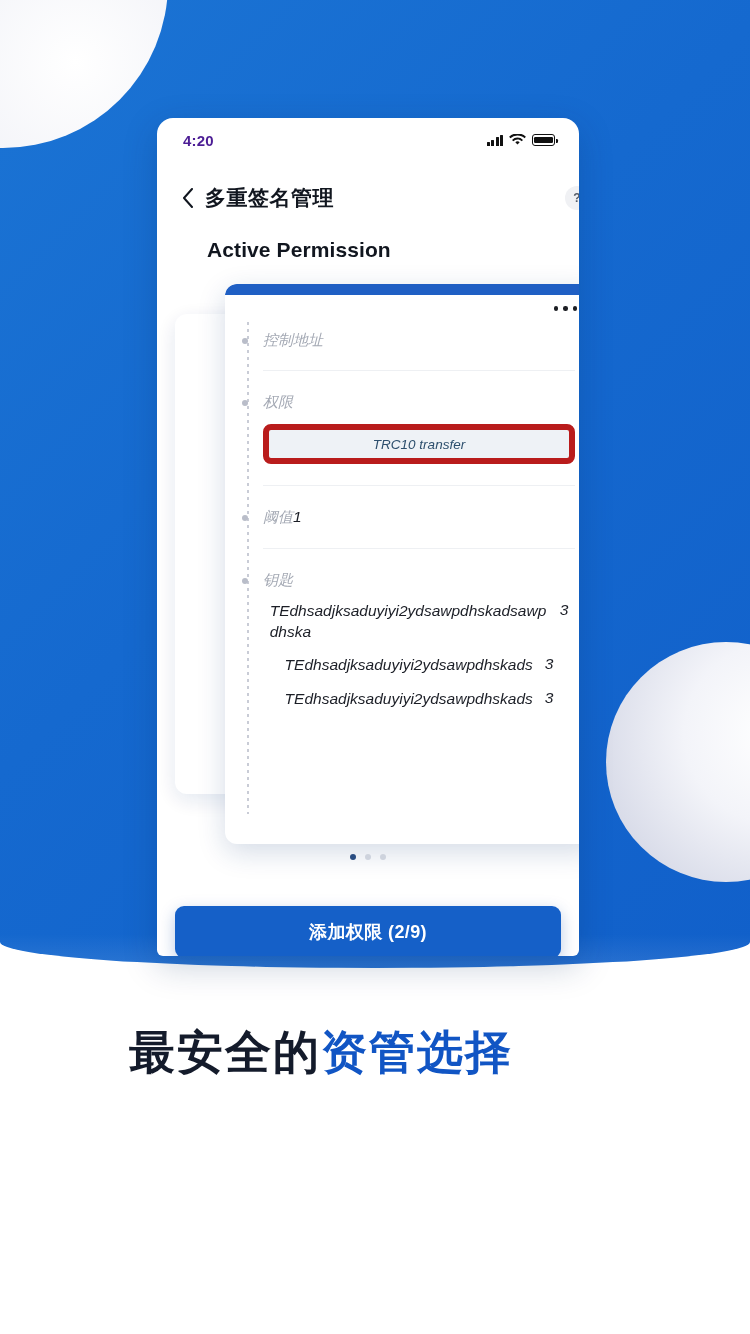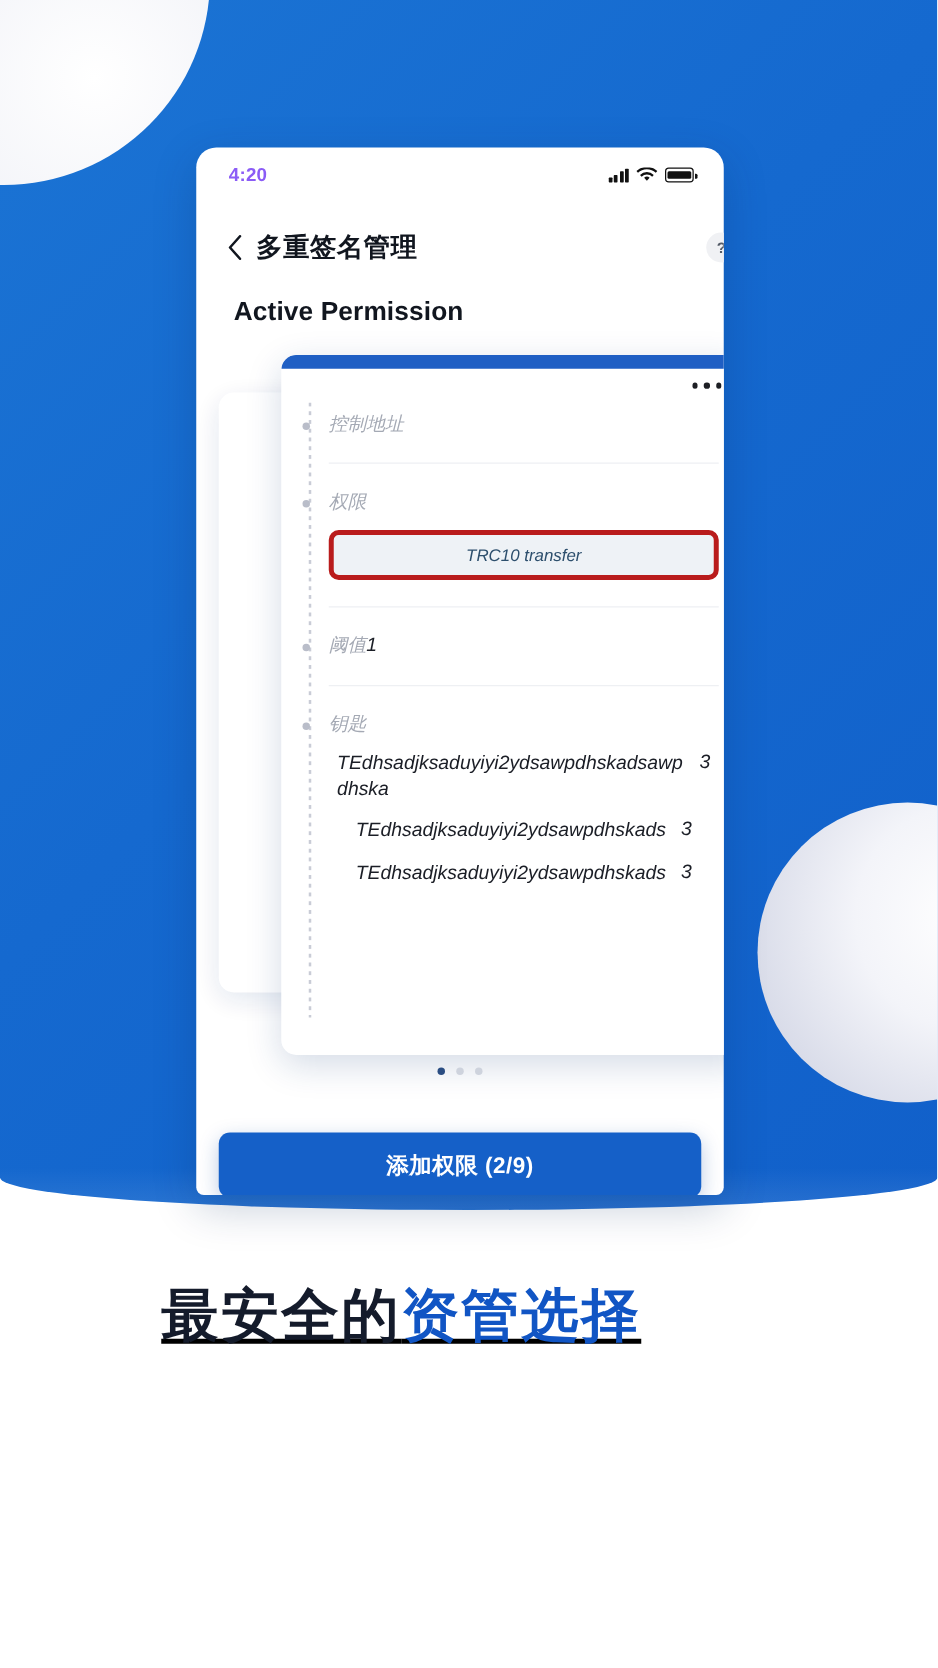--- a/index.html
+++ b/index.html
@@ -44,7 +44,7 @@
     display:flex; align-items:center; justify-content:space-between;
     padding:0 24px 0 26px;
   }
-  .clock { font-size:15px; font-weight:600; color:#8b5cf6; letter-spacing:.2px; }
+  .clock { font-size:15px; font-weight:600; color:#4c1d95; letter-spacing:.2px; }
   .sb-right { display:flex; align-items:center; gap:6px; }
   .bars { display:flex; align-items:flex-end; gap:1.6px; height:11px; }
   .bars i { display:block; width:2.8px; background:#111; border-radius:.6px; }

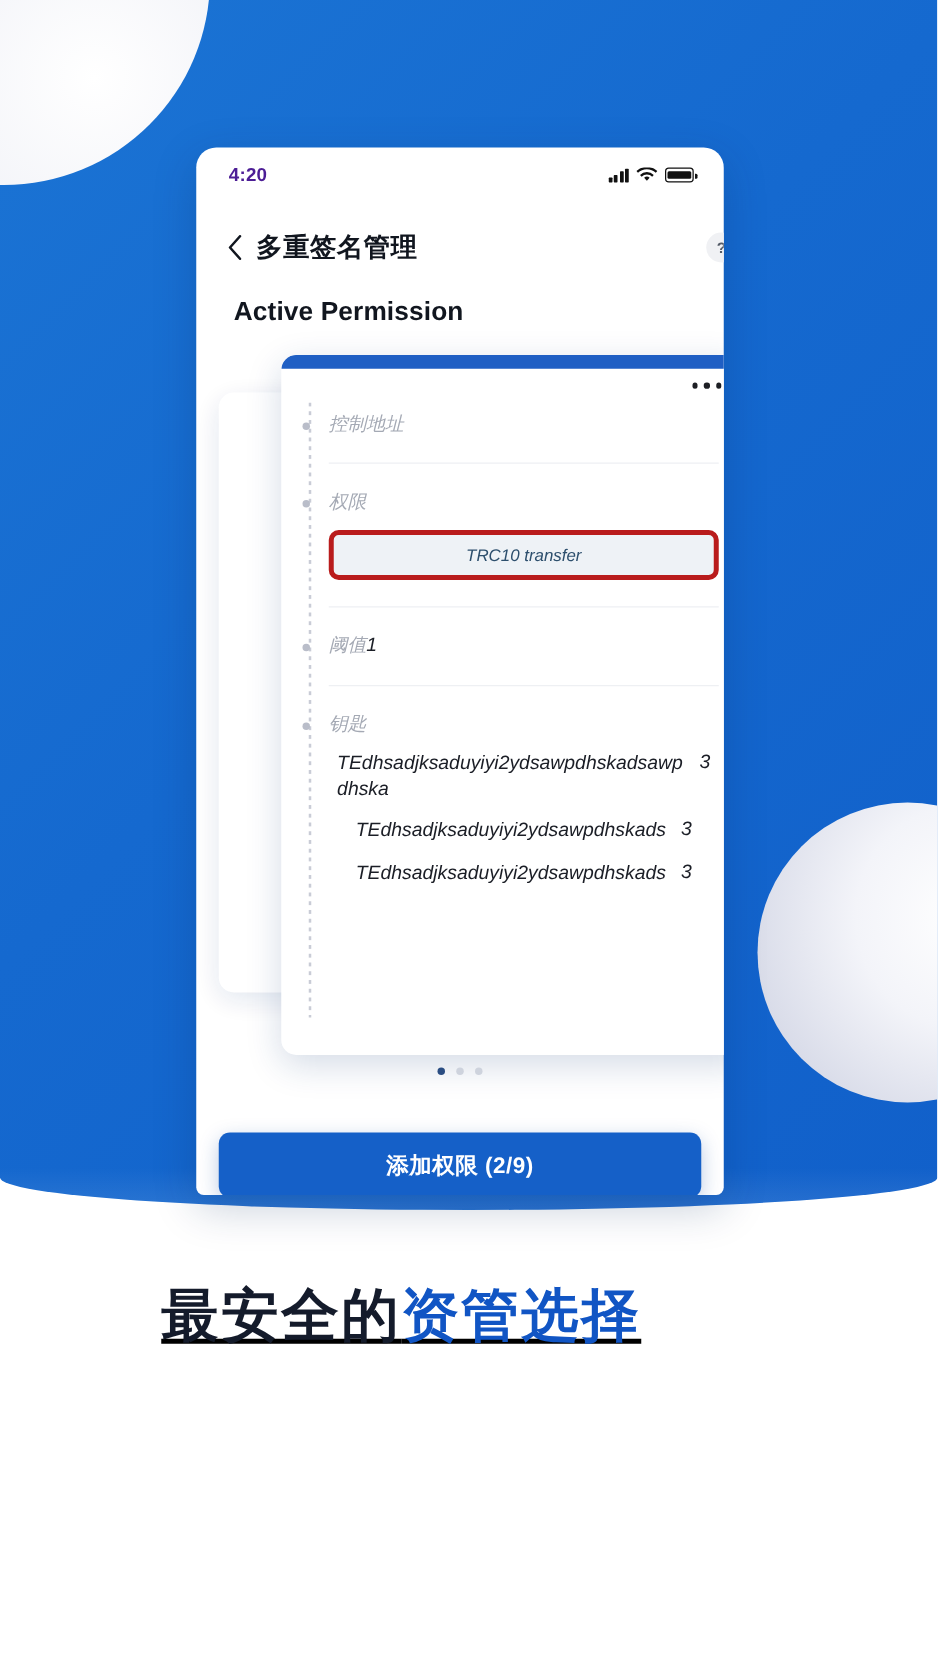--- a/index.html
+++ b/index.html
@@ -73,7 +73,7 @@
     display:flex; align-items:center; justify-content:center;
   }
   .section-title {
-    position:absolute; left:30px; top:120px;
+    position:absolute; left:50px; top:120px;
     font-size:21px; font-weight:700; color:#11161f; letter-spacing:.1px;
   }
 

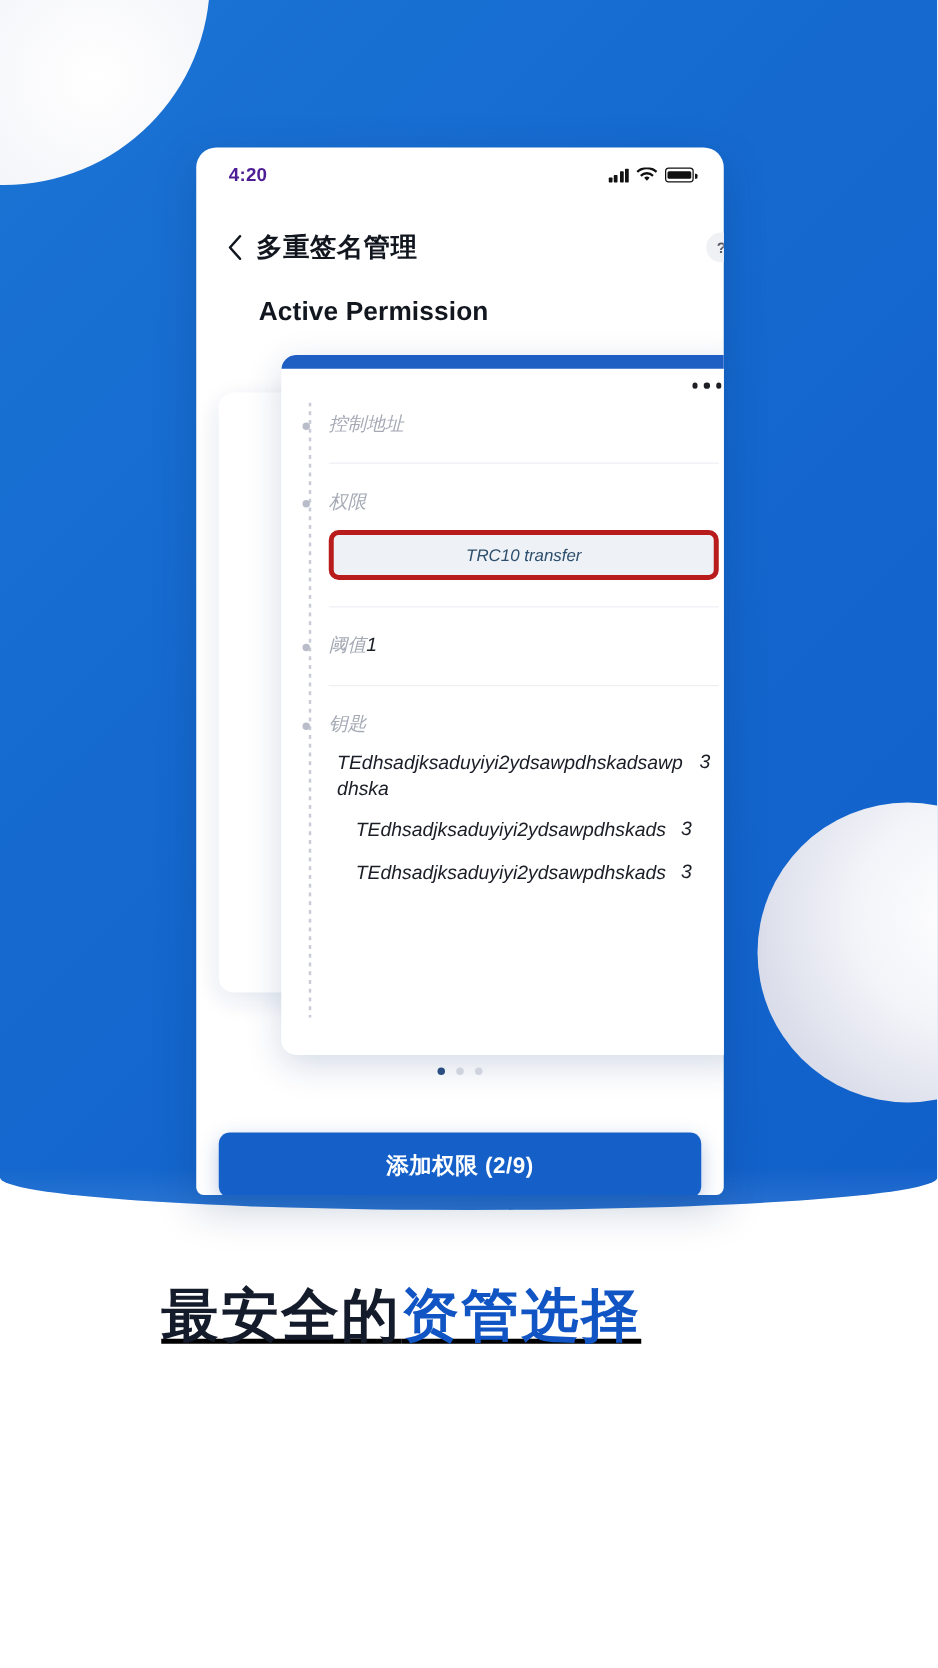--- a/index.html
+++ b/index.html
@@ -117,7 +117,7 @@
 
   .chips { display:flex; gap:14px; }
   .chip {
-    flex:1; height:40px; border:4px solid #b91c1c; border-radius:8px;
+    flex:1; height:40px; border:6px solid #b91c1c; border-radius:8px;
     background:#eef2f6; color:#2d4f6d; font-size:13.5px;
     display:flex; align-items:center; justify-content:center;
   }

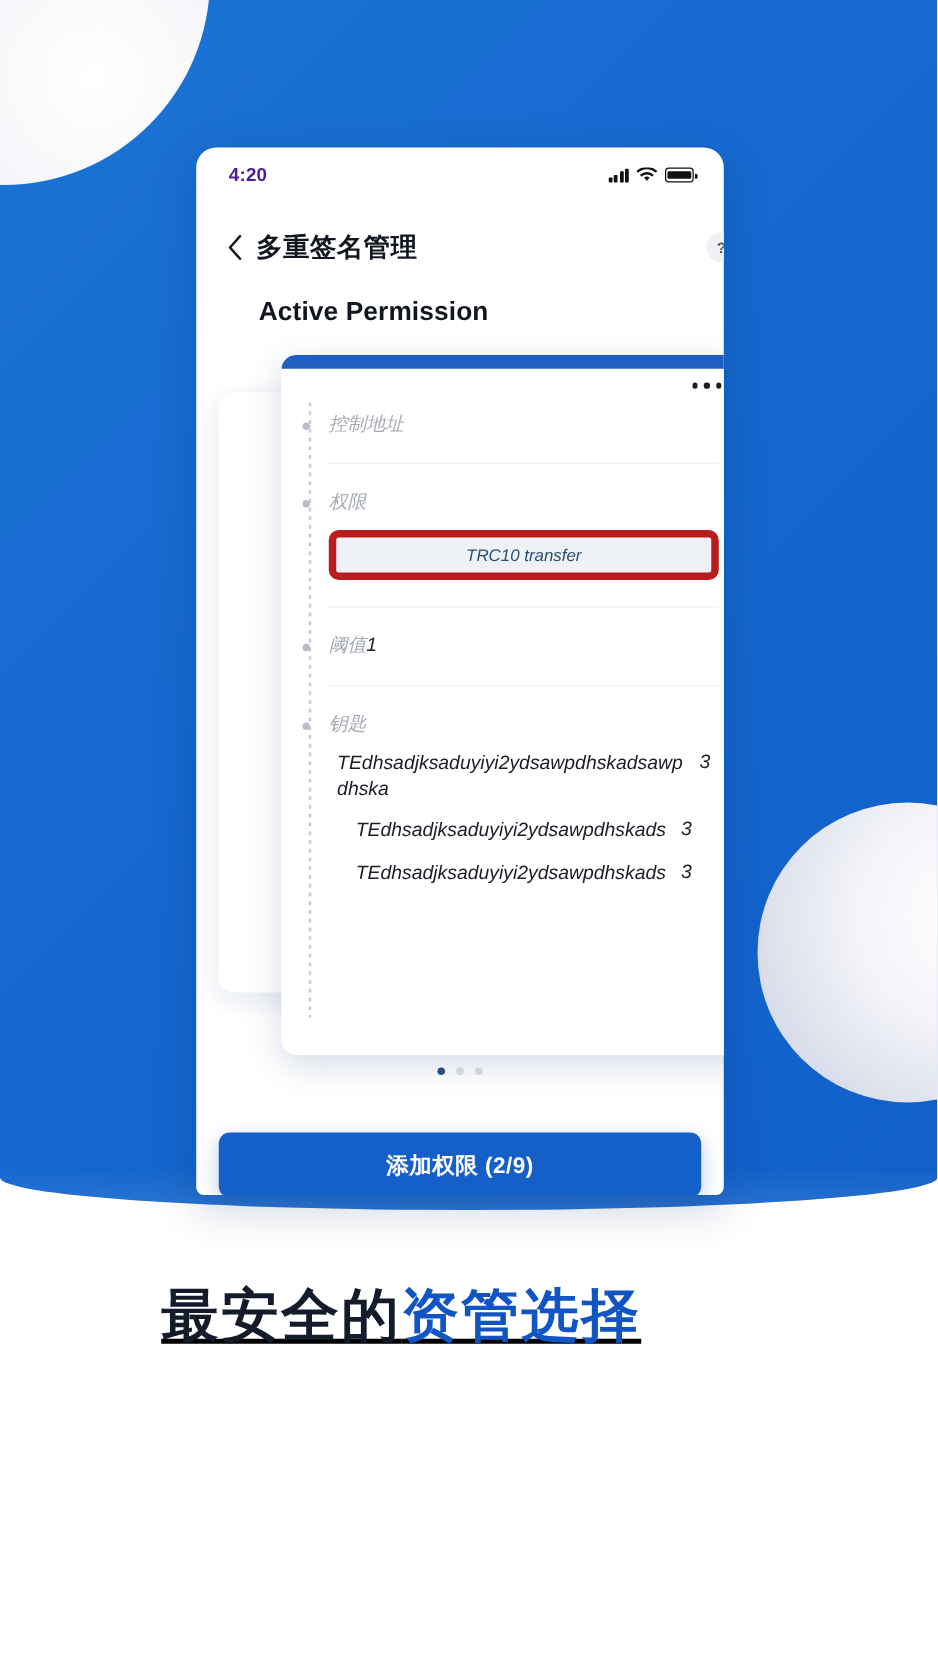--- a/index.html
+++ b/index.html
@@ -144,7 +144,7 @@
   }
 
   
-  .promo { position:absolute; left:0; top:1024px; width:642px; text-align:center;text-decoration:underline; }
+  .promo { position:absolute; left:0; top:1024px; width:642px; text-align:center; }
   .promo h1 {
     font-size:46px; font-weight:700; letter-spacing:2px; line-height:1.25;
     color:#141b2b;

